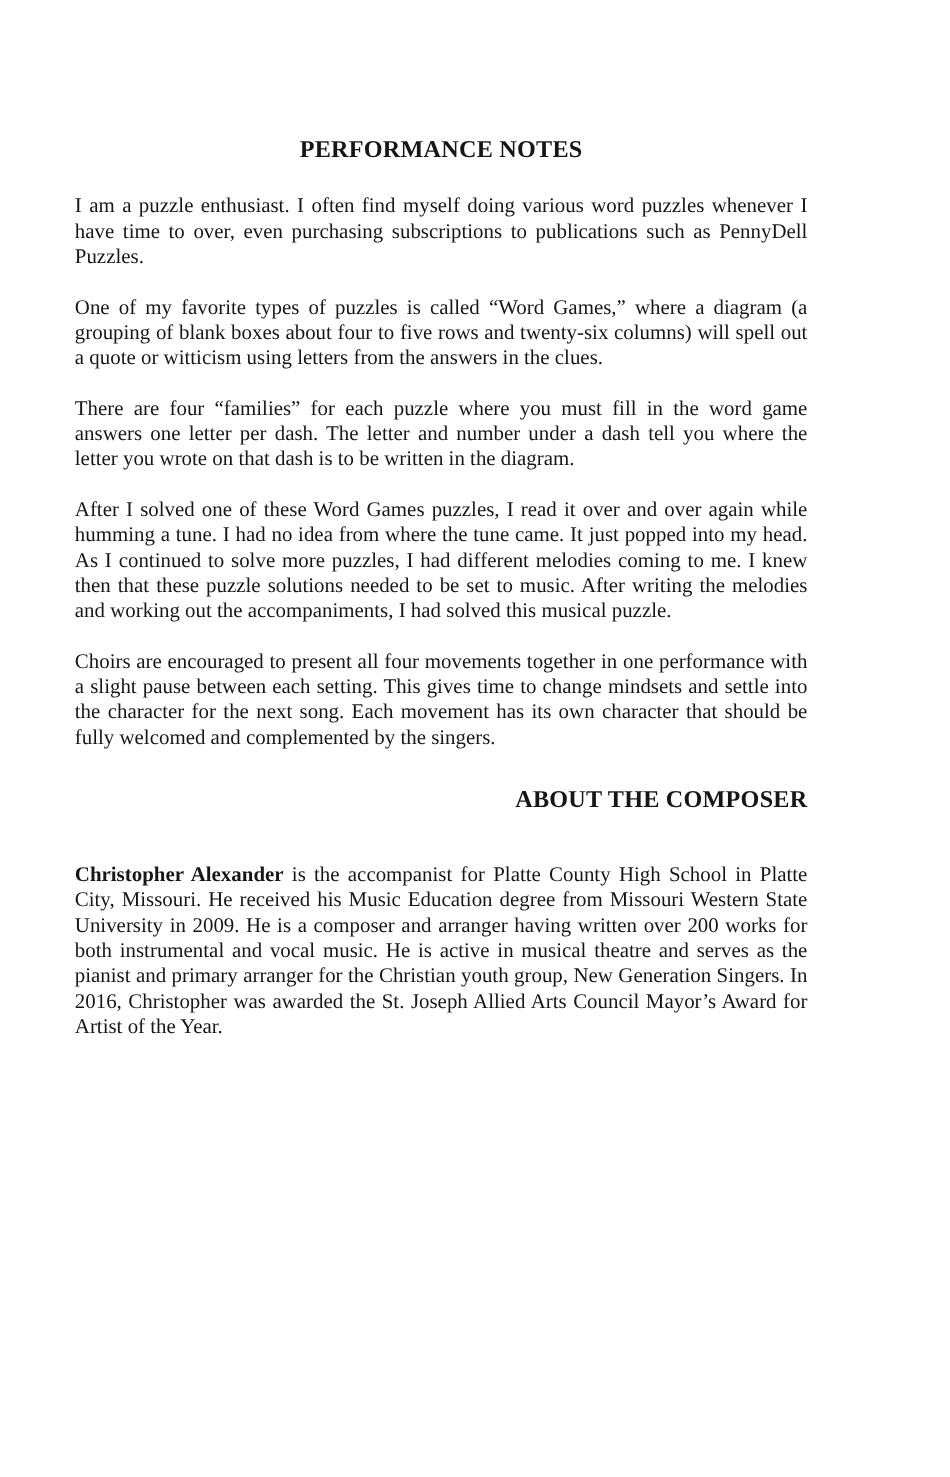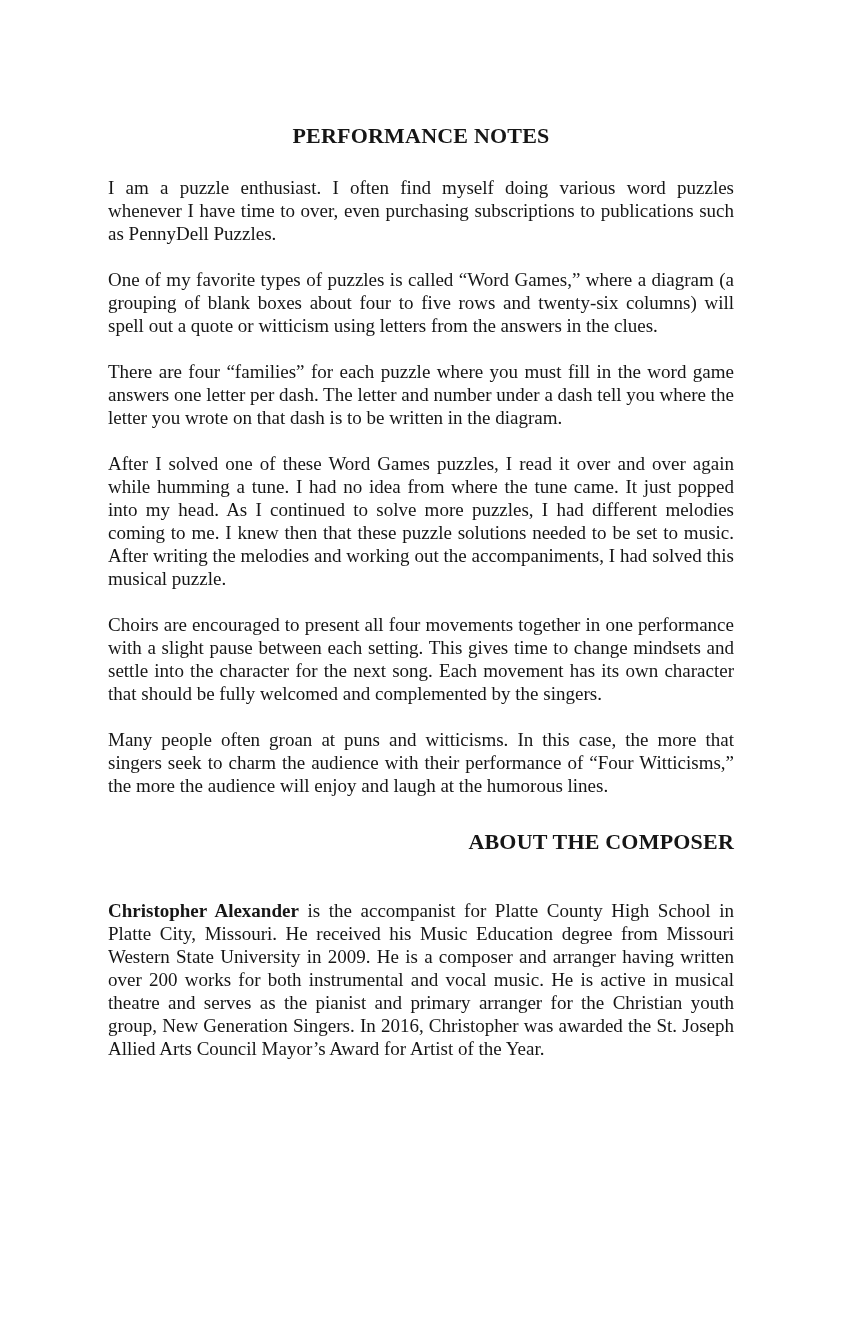--- a/index.html
+++ b/index.html
@@ -18,7 +18,7 @@
     box-sizing: border-box;
     width: 864px;
     height: 1343px;
-    padding: 122px 130px 0 108px;
+    padding: 122px 130px 0 68px;
     background: #ffffff;
   }
   .section-title {

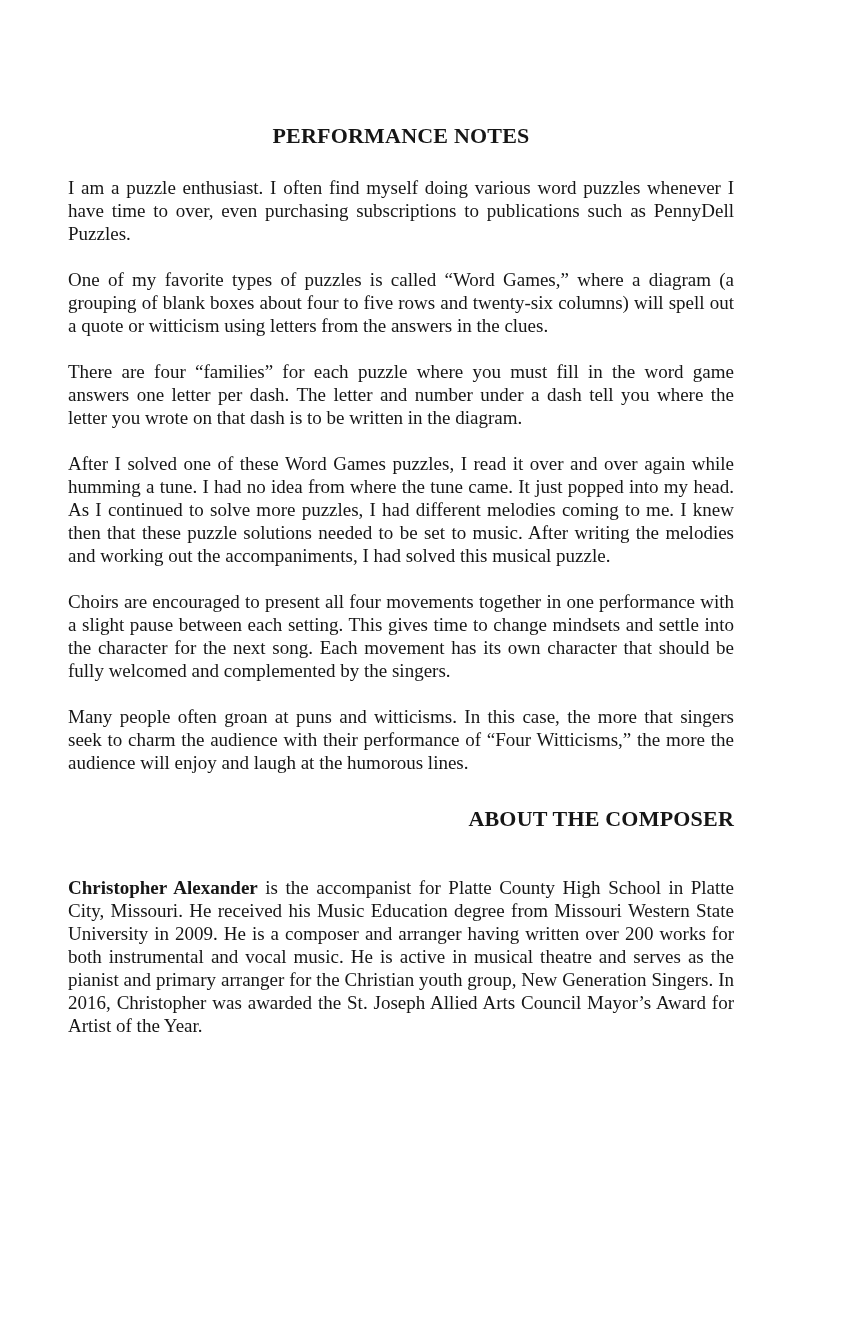--- a/index.html
+++ b/index.html
@@ -60,7 +60,6 @@
     <p>There are four “families” for each puzzle where you must fill in the word game answers one letter per dash. The letter and number under a dash tell you where the letter you wrote on that dash is to be written in the diagram.</p>
     <p>After I solved one of these Word Games puzzles, I read it over and over again while humming a tune. I had no idea from where the tune came. It just popped into my head. As I continued to solve more puzzles, I had different melodies coming to me. I knew then that these puzzle solutions needed to be set to music. After writing the melodies and working out the accompaniments, I had solved this musical puzzle.</p>
     <p>Choirs are encouraged to present all four movements together in one performance with a slight pause between each setting. This gives time to change mindsets and settle into the character for the next song. Each movement has its own character that should be fully welcomed and complemented by the singers.</p>
-    <p>Many people often groan at puns and witticisms. In this case, the more that singers seek to charm the audience with their performance of “Four Witticisms,” the more the audience will enjoy and laugh at the humorous lines.</p>
   </div>
 
   <h1 class="section-title second">ABOUT THE COMPOSER</h1>

